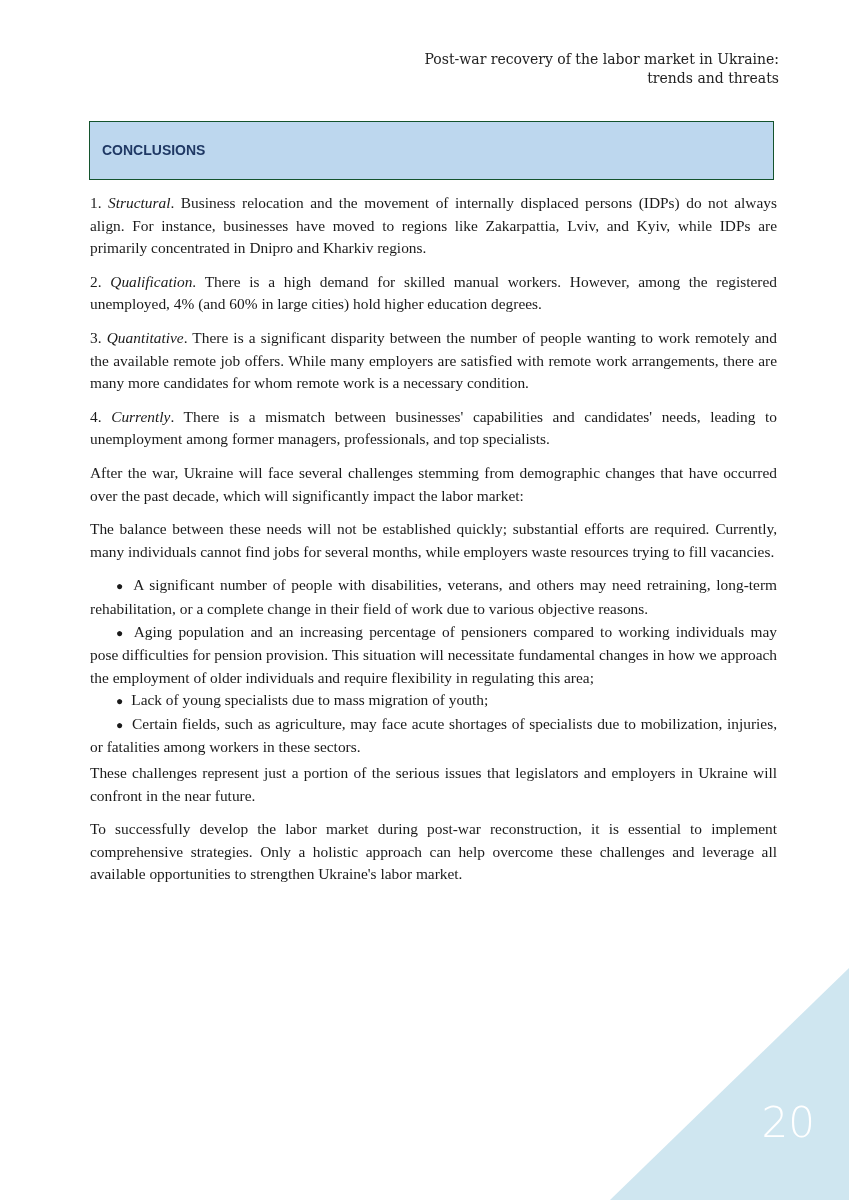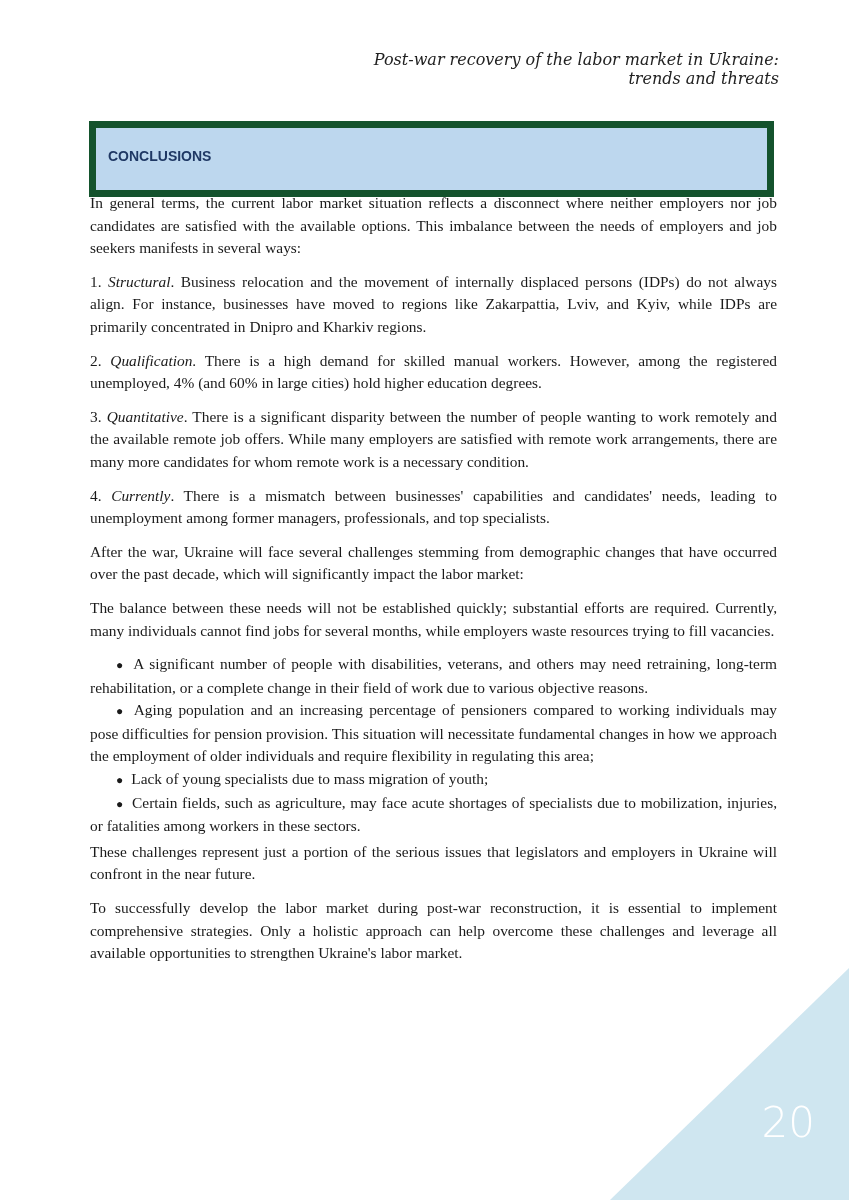--- a/index.html
+++ b/index.html
@@ -4,7 +4,7 @@
 <style>
   html, body { margin: 0; padding: 0; }
   body { width: 849px; height: 1200px; background: #ffffff; position: relative; overflow: hidden; font-family: "DejaVu Serif", serif; color: #1a1a1a; }
-  .header { position: absolute; right: 70px; top: 50px; text-align: right; font-style: italic; font-size: 16px; line-height: 19px; color: #222; font-family: "DejaVu Serif", serif; }
+  .header { position: absolute; right: 70px; top: 50px; text-align: right; font-size: 14px; line-height: 19px; color: #222; font-family: "DejaVu Serif", serif; }
   .section-box { position: absolute; left: 89px; top: 121px; width: 685px; height: 76px; background: #bdd7ee; border: 7px solid #14532d; box-sizing: border-box; }
   .section-title { position: absolute; left: 12px; top: 20px; font-family: "Liberation Sans", sans-serif; font-weight: bold; font-size: 14px; color: #1f3864; }
   .content { position: absolute; left: 90px; top: 192px; width: 687px; font-size: 15.4px; line-height: 22.6px; text-align: justify; font-family: "Liberation Serif", serif; }

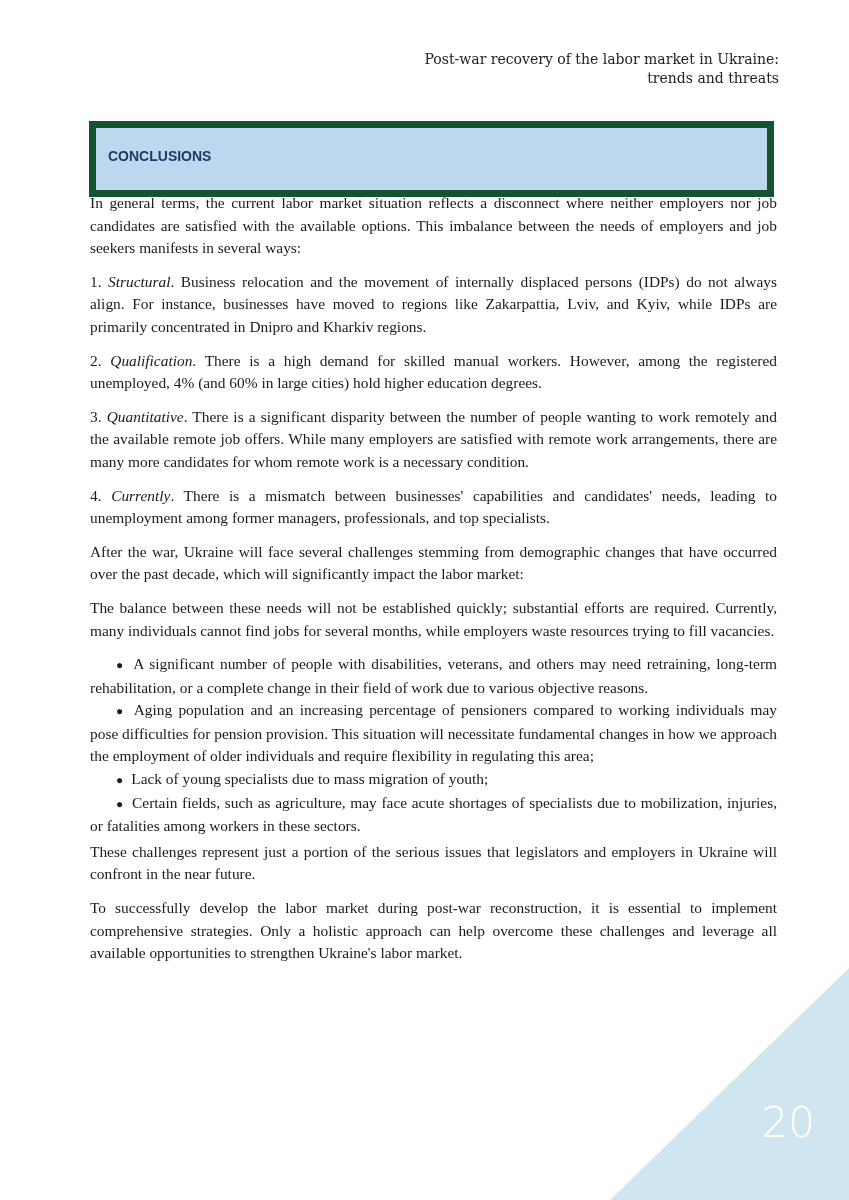--- a/index.html
+++ b/index.html
@@ -5,7 +5,7 @@
   html, body { margin: 0; padding: 0; }
   body { width: 849px; height: 1200px; background: #ffffff; position: relative; overflow: hidden; font-family: "DejaVu Serif", serif; color: #1a1a1a; }
   .header { position: absolute; right: 70px; top: 50px; text-align: right; font-size: 14px; line-height: 19px; color: #222; font-family: "DejaVu Serif", serif; }
-  .section-box { position: absolute; left: 89px; top: 121px; width: 685px; height: 76px; background: #bdd7ee; border: 7px solid #14532d; box-sizing: border-box; }
+  .section-box { position: absolute; left: 89px; top: 121px; width: 685px; height: 59px; background: #bdd7ee; border: 1px solid #14532d; box-sizing: border-box; }
   .section-title { position: absolute; left: 12px; top: 20px; font-family: "Liberation Sans", sans-serif; font-weight: bold; font-size: 14px; color: #1f3864; }
   .content { position: absolute; left: 90px; top: 192px; width: 687px; font-size: 15.4px; line-height: 22.6px; text-align: justify; font-family: "Liberation Serif", serif; }
   .content p { margin: 0 0 11px 0; }

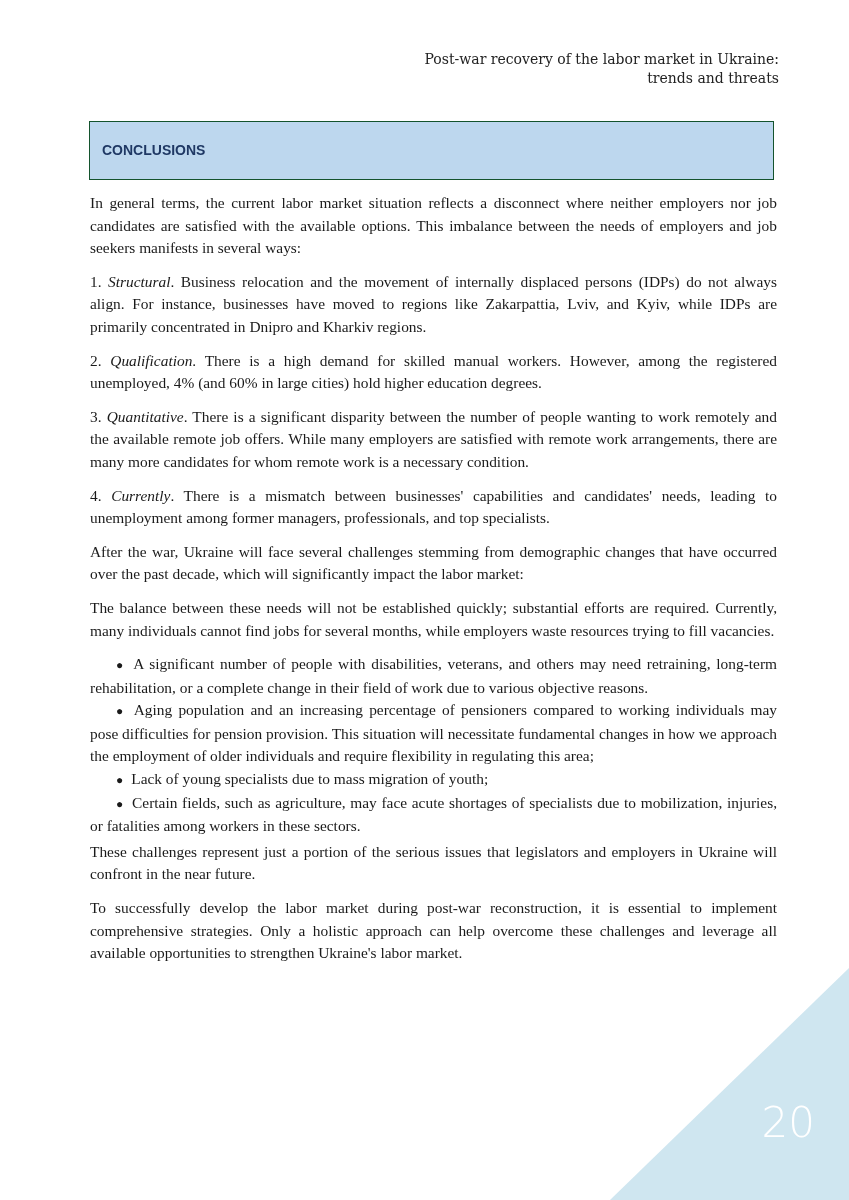--- a/index.html
+++ b/index.html
@@ -32,7 +32,6 @@
 </div>
 
 <div class="content">
-  <p>In general terms, the current labor market situation reflects a disconnect where neither employers nor job candidates are satisfied with the available options. This imbalance between the needs of employers and job seekers manifests in several ways:</p>
 
   <p><span>1. </span><em>Structural</em><span>. Business relocation and the movement of internally displaced persons (IDPs) do not always align. For instance, businesses have moved to regions like Zakarpattia, Lviv, and Kyiv, while IDPs are primarily concentrated in Dnipro and Kharkiv regions.</span></p>
 

